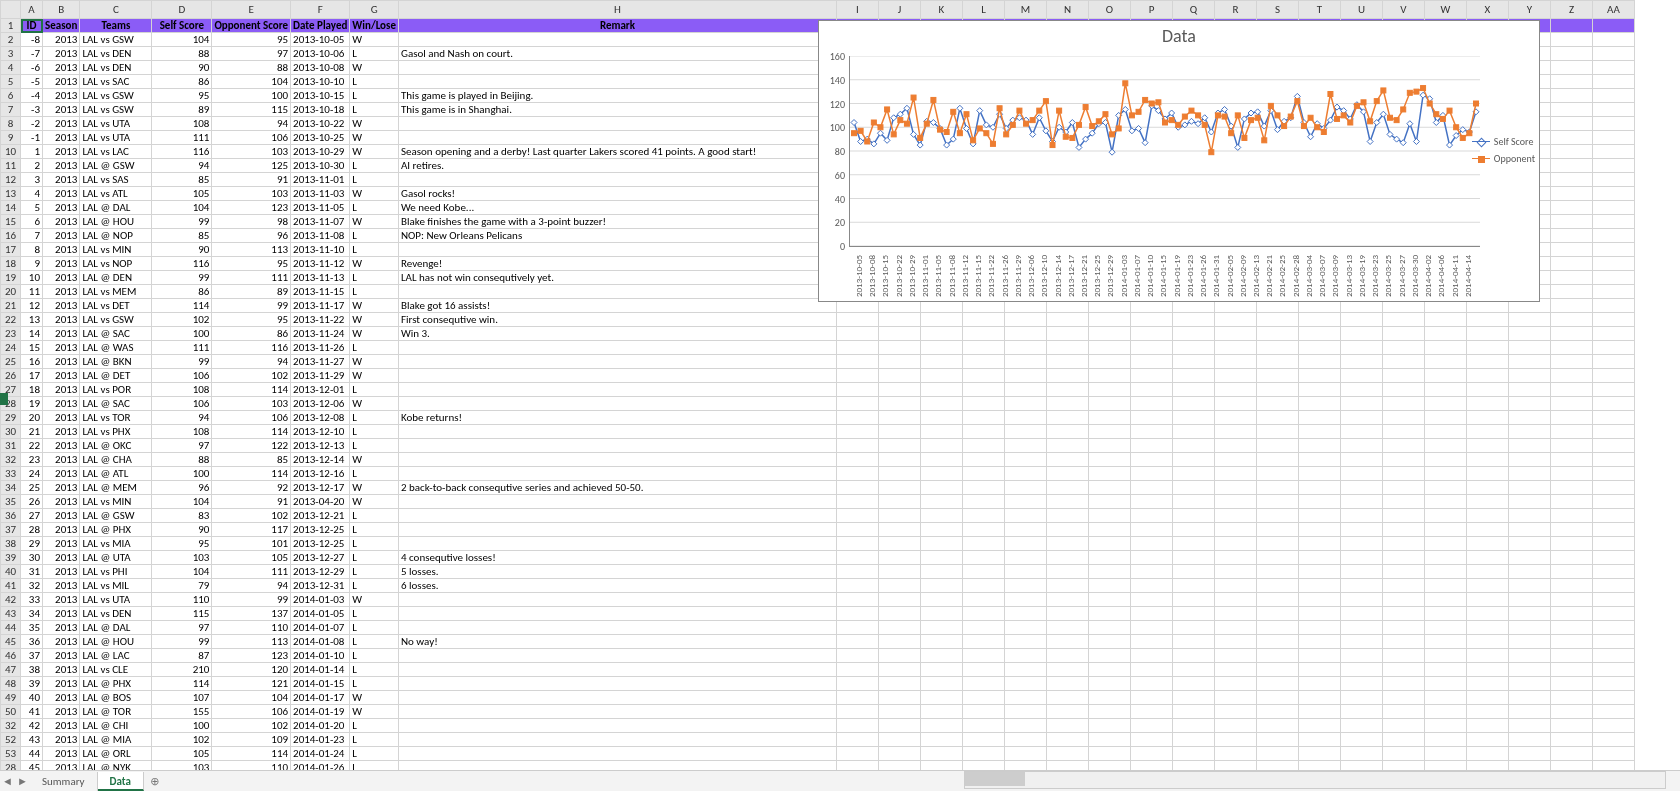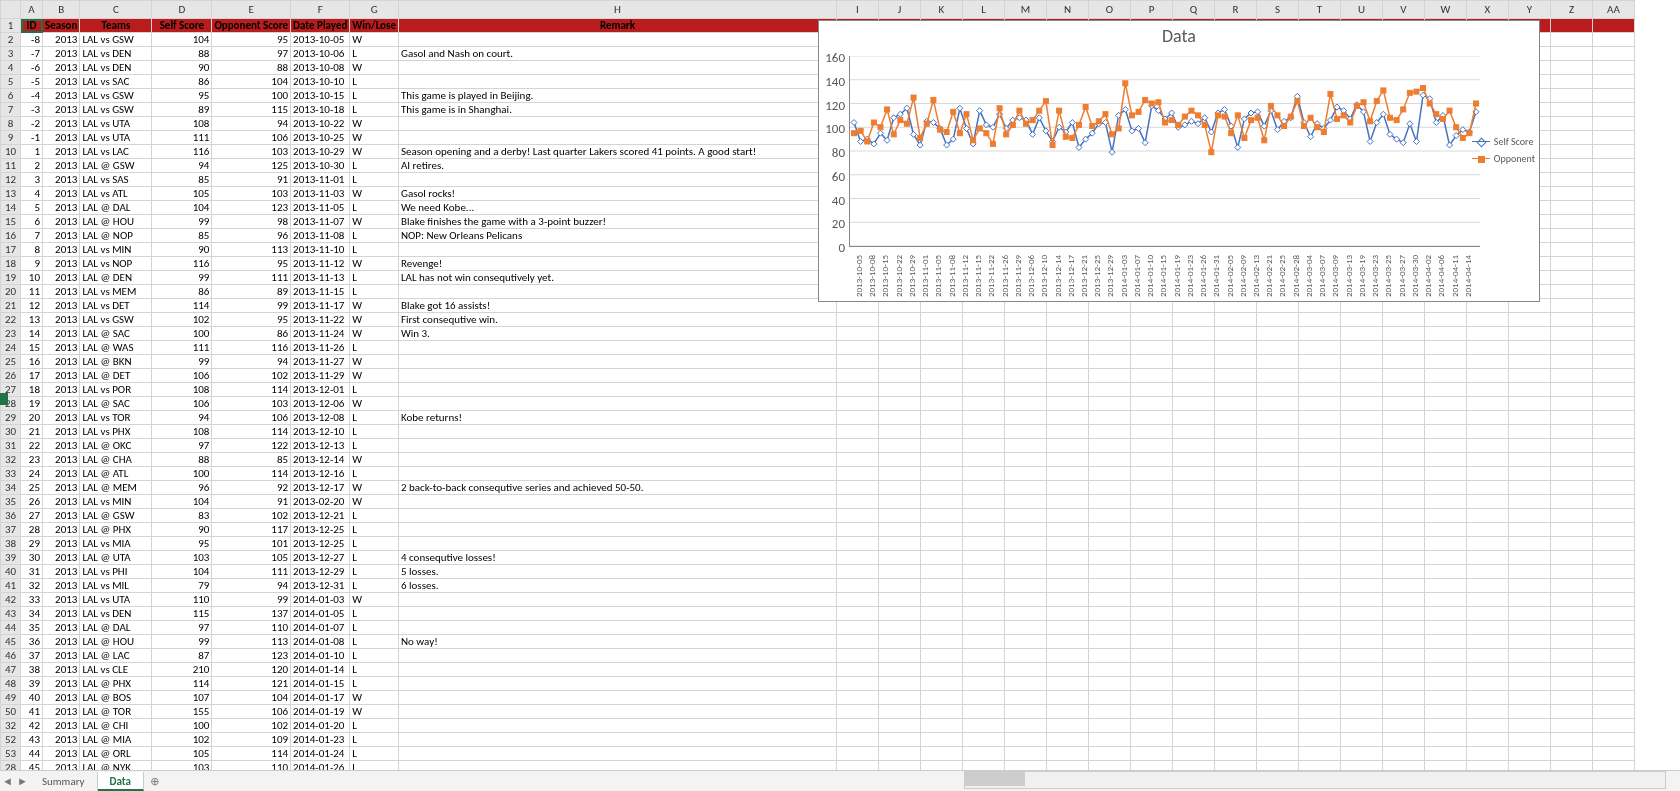--- a/index.html
+++ b/index.html
@@ -8,7 +8,7 @@
   td,th{border:1px solid #d4d4d4;height:13px;line-height:13px;padding:0 2px;white-space:nowrap;overflow:hidden;box-sizing:border-box;font-size:11px;}
   .colhdr td{background:#e6e6e6;text-align:center;color:#333;font-weight:normal;height:17px;line-height:17px;}
   .rowhdr{background:#e6e6e6;text-align:center;color:#333;width:20px;}
-  .hlrow td:not(.rowhdr){background:#b91c1c;}
+  .hlrow td:not(.rowhdr){background:#8b5cf6;}
   .hlrow .hdr{font-weight:bold;text-align:center;}
   .num{text-align:right;}
   .sel{outline:2px solid #217346;outline-offset:-2px;}

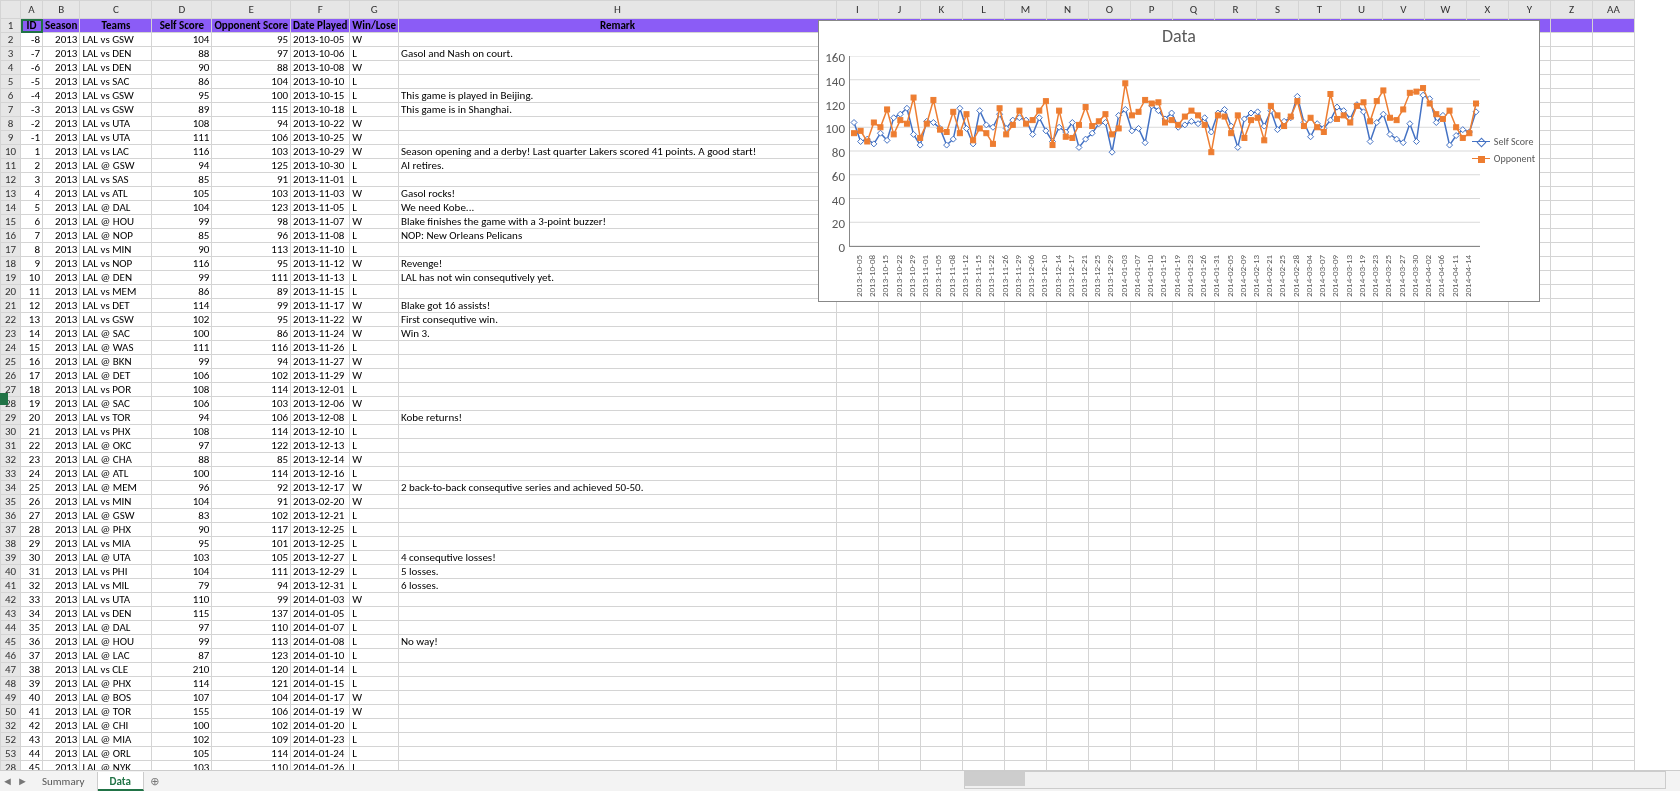--- a/index.html
+++ b/index.html
@@ -23,7 +23,7 @@
   .chart{position:absolute;left:818px;top:20px;width:720px;height:280px;background:#fff;border:1px solid #888;}
   .chart .title{text-align:center;font-size:18px;color:#595959;padding:4px 0;}
   .chart .plot{position:absolute;left:30px;top:35px;width:630px;height:190px;border-left:1px solid #888;border-bottom:1px solid #888;}
-  .chart .ytick{position:absolute;left:0;width:26px;text-align:right;font-size:13px;color:#595959;}
+  .chart .ytick{position:absolute;left:0;width:26px;text-align:right;font-size:10px;color:#595959;}
   .chart .xticks{position:absolute;left:30px;top:228px;width:630px;height:50px;}
   .chart .xt{position:absolute;transform:rotate(-90deg);transform-origin:left top;font-size:9px;color:#595959;white-space:nowrap;}
   .chart .legend{position:absolute;right:4px;top:110px;font-size:10px;color:#595959;}

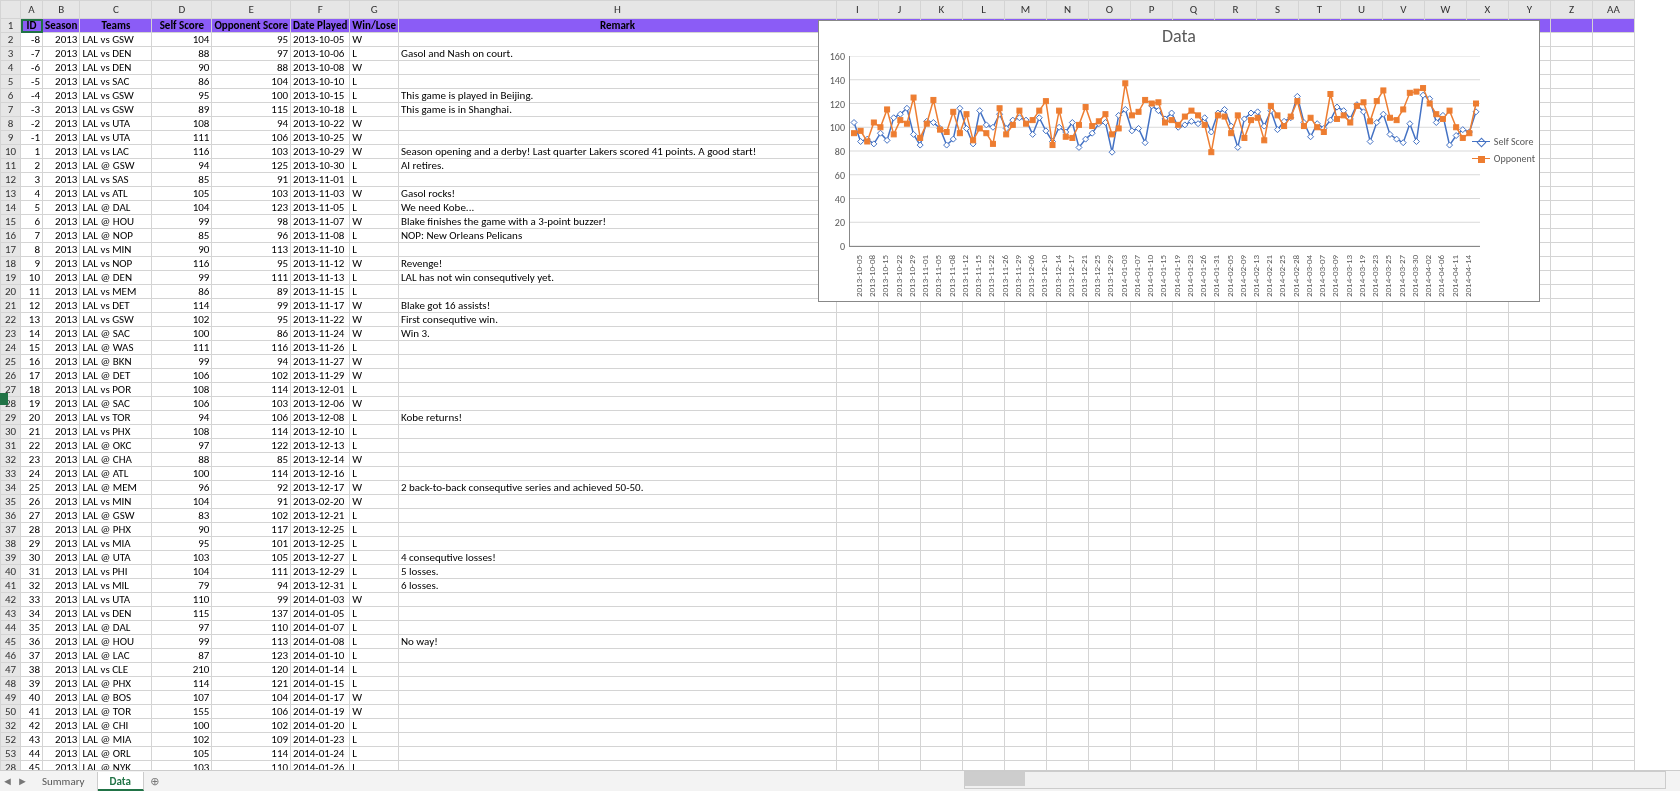--- a/index.html
+++ b/index.html
@@ -1101,7 +1101,7 @@
           <td class="cC">LAL vs MIN</td>
           <td class="cD num">104</td>
           <td class="cE num">91</td>
-          <td class="cF">2013-02-20</td>
+          <td class="cF">2013-04-20</td>
           <td class="cG">W</td>
           <td class="cH"></td>
           <td class="cR"></td>

